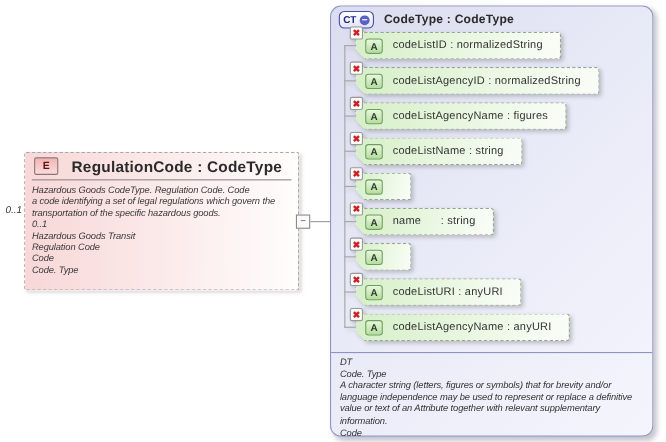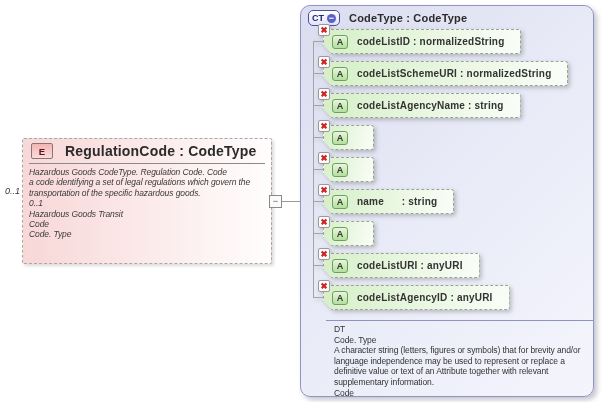--- a/index.html
+++ b/index.html
@@ -88,7 +88,7 @@
     color:#2d3a2d;font-size:9px;font-weight:bold;
     display:flex;align-items:center;justify-content:center;margin-right:9px;
   }
-  .attr-text{font-size:10px;font-weight:bold;color:#333;white-space:pre;letter-spacing:.2px;}
+  .attr-text{font-size:10px;font-weight:normal;color:#333;white-space:pre;letter-spacing:.2px;}
 
   .type-footer{
     position:absolute;left:0;right:0;top:314px;bottom:0;

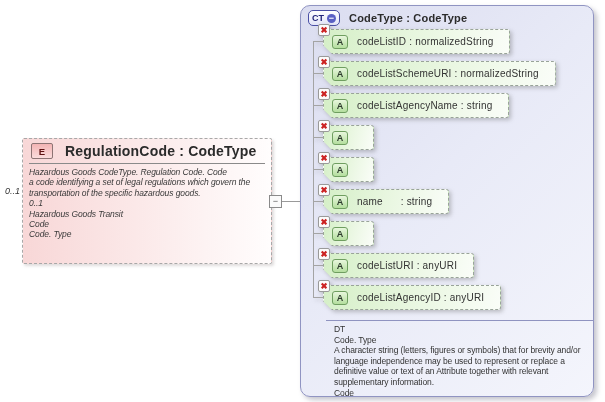--- a/index.html
+++ b/index.html
@@ -144,7 +144,7 @@
       <span class="x-marker">✖</span>
       <div class="attr-box">
         <span class="a-badge">A</span>
-        <span class="attr-text">codeListSchemeURI : normalizedString</span>
+        <span class="attr-text">codeListAgencyID : normalizedString</span>
       </div>
     </div>
 

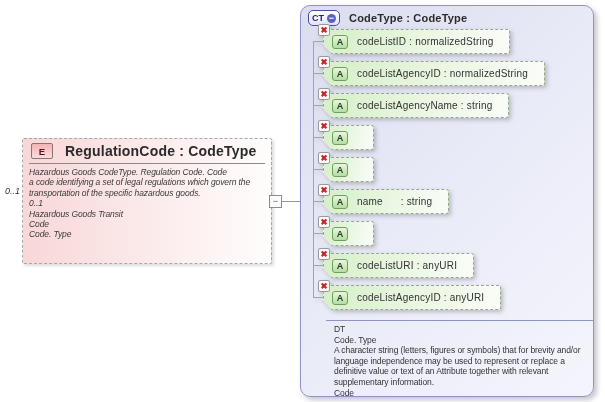--- a/index.html
+++ b/index.html
@@ -152,7 +152,7 @@
       <span class="x-marker">✖</span>
       <div class="attr-box">
         <span class="a-badge">A</span>
-        <span class="attr-text">codeListAgencyName : string</span>
+        <span class="attr-text">codeListAgencyName : figures</span>
       </div>
     </div>
 

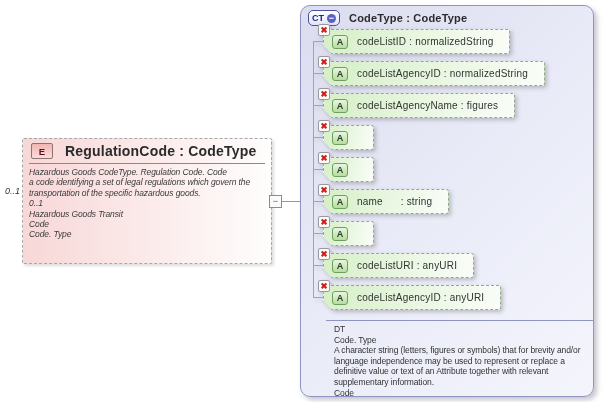--- a/index.html
+++ b/index.html
@@ -160,6 +160,7 @@
       <span class="x-marker">✖</span>
       <div class="attr-box">
         <span class="a-badge">A</span>
+        <span class="attr-text">codeListName : string</span>
       </div>
     </div>
 

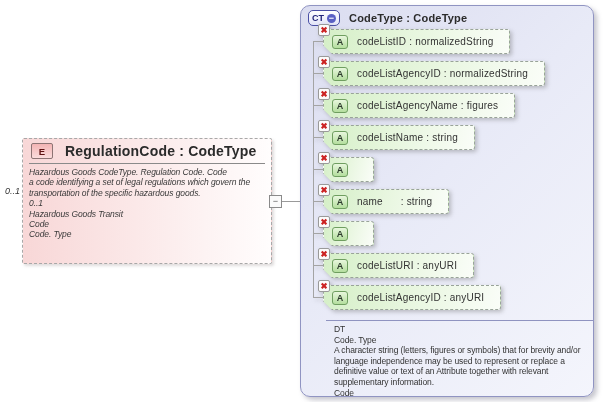--- a/index.html
+++ b/index.html
@@ -112,6 +112,7 @@
     <div>a code identifying a set of legal regulations which govern the transportation of the specific hazardous goods.</div>
     <div>0..1</div>
     <div>Hazardous Goods Transit</div>
+    <div>Regulation Code</div>
     <div>Code</div>
     <div>Code. Type</div>
   </div>

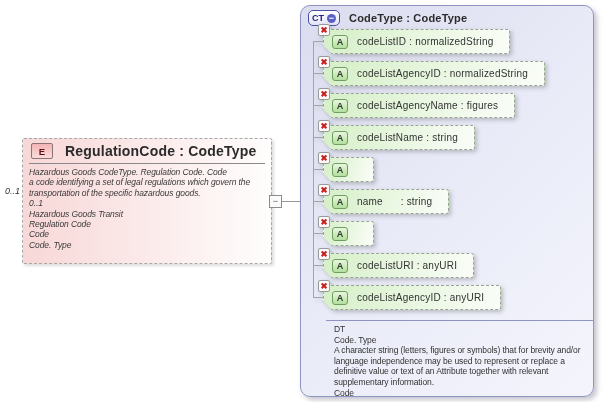--- a/index.html
+++ b/index.html
@@ -199,7 +199,7 @@
       <span class="x-marker">✖</span>
       <div class="attr-box">
         <span class="a-badge">A</span>
-        <span class="attr-text">codeListAgencyID : anyURI</span>
+        <span class="attr-text">codeListAgencyName : anyURI</span>
       </div>
     </div>
   </div>

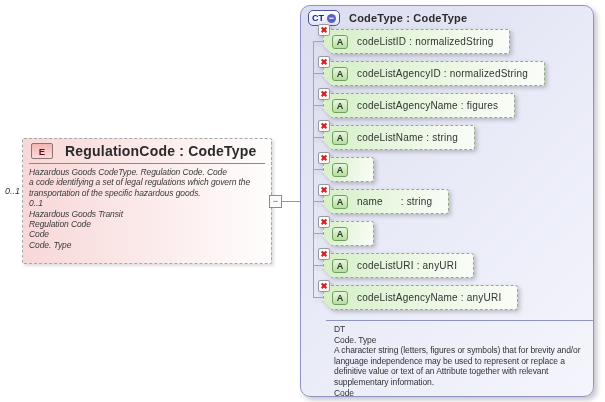--- a/index.html
+++ b/index.html
@@ -93,7 +93,7 @@
   .type-footer{
     position:absolute;left:0;right:0;top:314px;bottom:0;
     border-top:1px solid #8f93c0;padding:3px 8px 0 8px;
-    font-size:8.5px;line-height:10.6px;color:#333;letter-spacing:-.1px;margin-left:25px;
+    font-style:italic;font-size:8.5px;line-height:10.6px;color:#333;letter-spacing:-.1px;
   }
 </style>
 </head>

